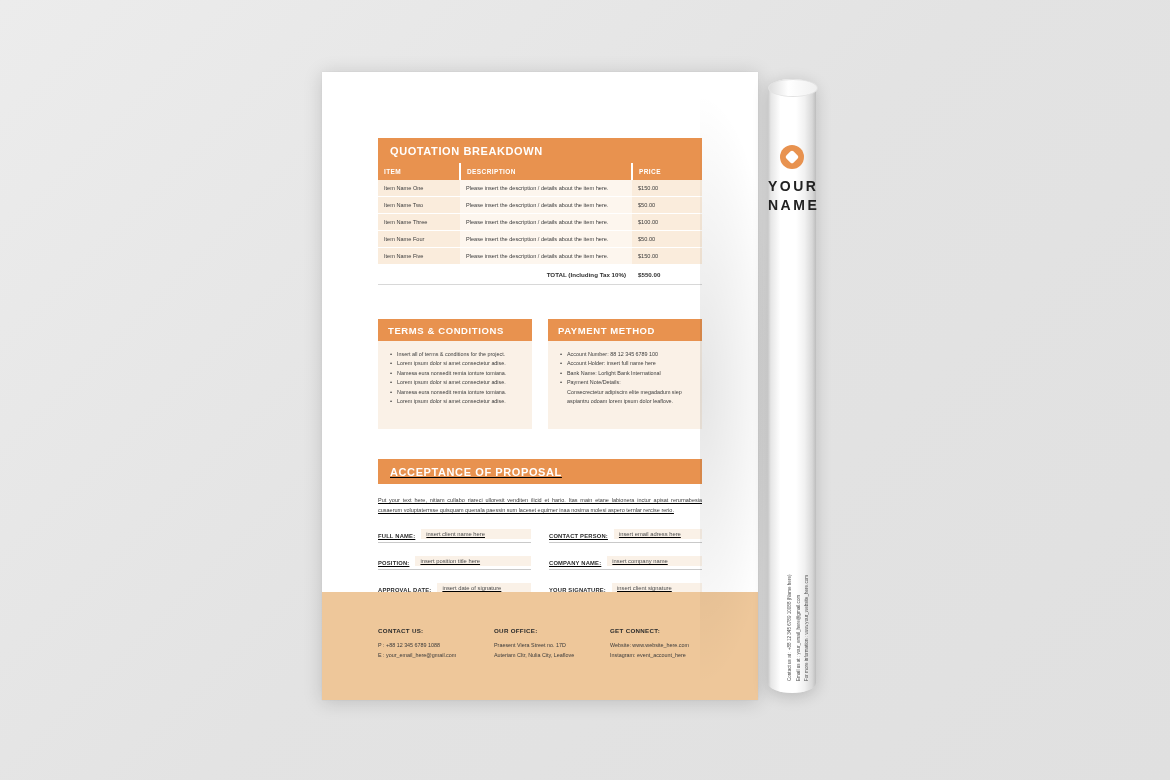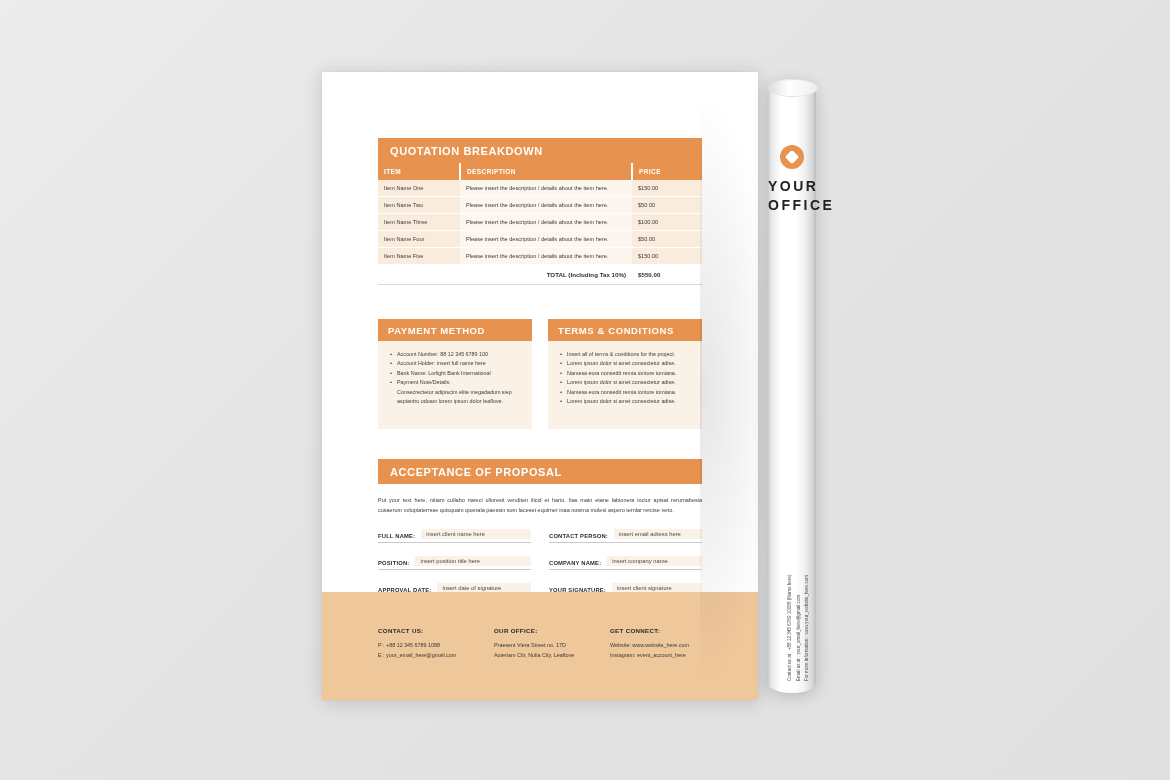--- a/index.html
+++ b/index.html
@@ -375,7 +375,7 @@
     </div>
   <div class="roll-brand">
     <div>YOUR</div>
-    <div>OFFICE</div>
+    <div>NAME</div>
   </div>
   <div class="roll-meta">
     <div>Contact us at : +88 12 345 6789 10088 (Name here)</div>

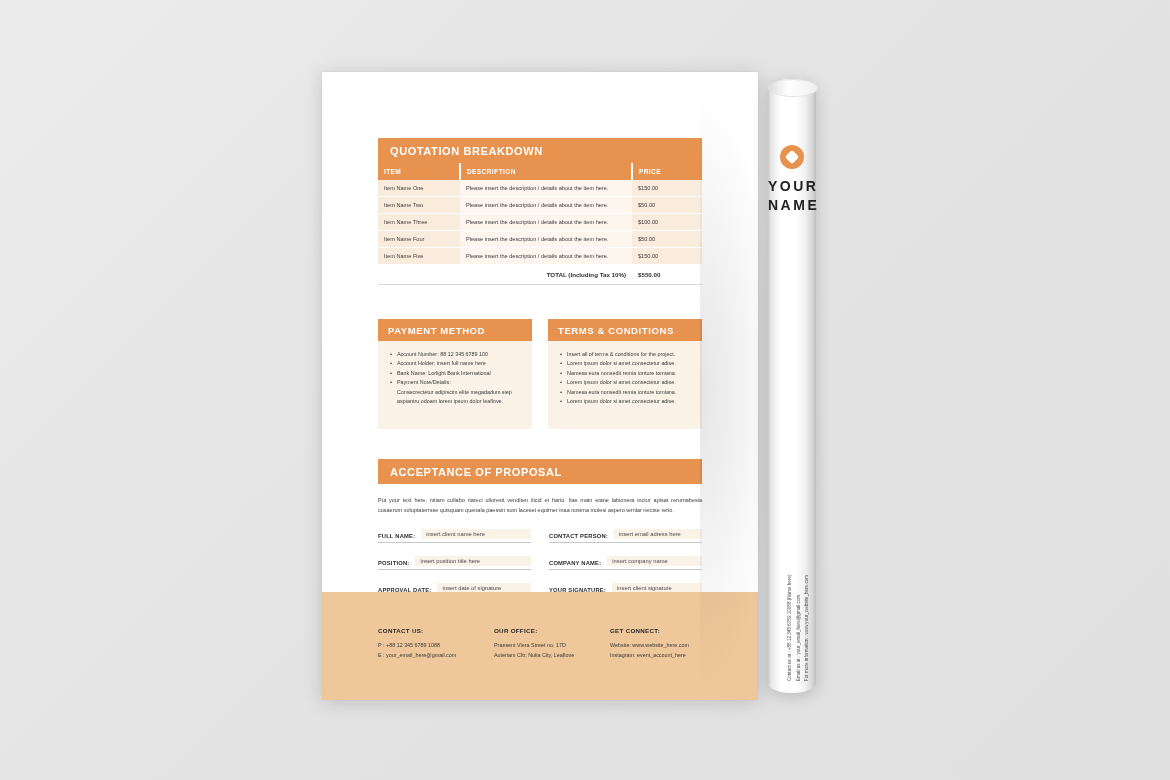--- a/index.html
+++ b/index.html
@@ -281,6 +281,19 @@
     </table>
 
     <div class="cols">
+      <div class="col">
+        <div class="bar small">TERMS &amp; CONDITIONS</div>
+        <div class="boxbody">
+          <ul>
+            <li>Insert all of terms &amp; conditions for the project.</li>
+            <li>Lorem ipsum dolor si amet consectetur adise.</li>
+            <li>Namesa eura nonsedit remia ionture tomiana.</li>
+            <li>Lorem ipsum dolor si amet consectetur adise.</li>
+            <li>Namesa eura nonsedit remia ionture tomiana.</li>
+            <li>Lorem ipsum dolor si amet consectetur adise.</li>
+          </ul>
+        </div>
+      </div>
       <div class="col">
         <div class="bar small">PAYMENT METHOD</div>
         <div class="boxbody">
@@ -291,19 +304,6 @@
             <li>Payment Note/Details:</li>
             <li class="cont">Consecrectetur adipiscim elite megadadum siep</li>
             <li class="cont">aspiantru odoam lorem ipsum dolor leaflove.</li>
-          </ul>
-        </div>
-      </div>
-      <div class="col">
-        <div class="bar small">TERMS &amp; CONDITIONS</div>
-        <div class="boxbody">
-          <ul>
-            <li>Insert all of terms &amp; conditions for the project.</li>
-            <li>Lorem ipsum dolor si amet consectetur adise.</li>
-            <li>Namesa eura nonsedit remia ionture tomiana.</li>
-            <li>Lorem ipsum dolor si amet consectetur adise.</li>
-            <li>Namesa eura nonsedit remia ionture tomiana.</li>
-            <li>Lorem ipsum dolor si amet consectetur adise.</li>
           </ul>
         </div>
       </div>

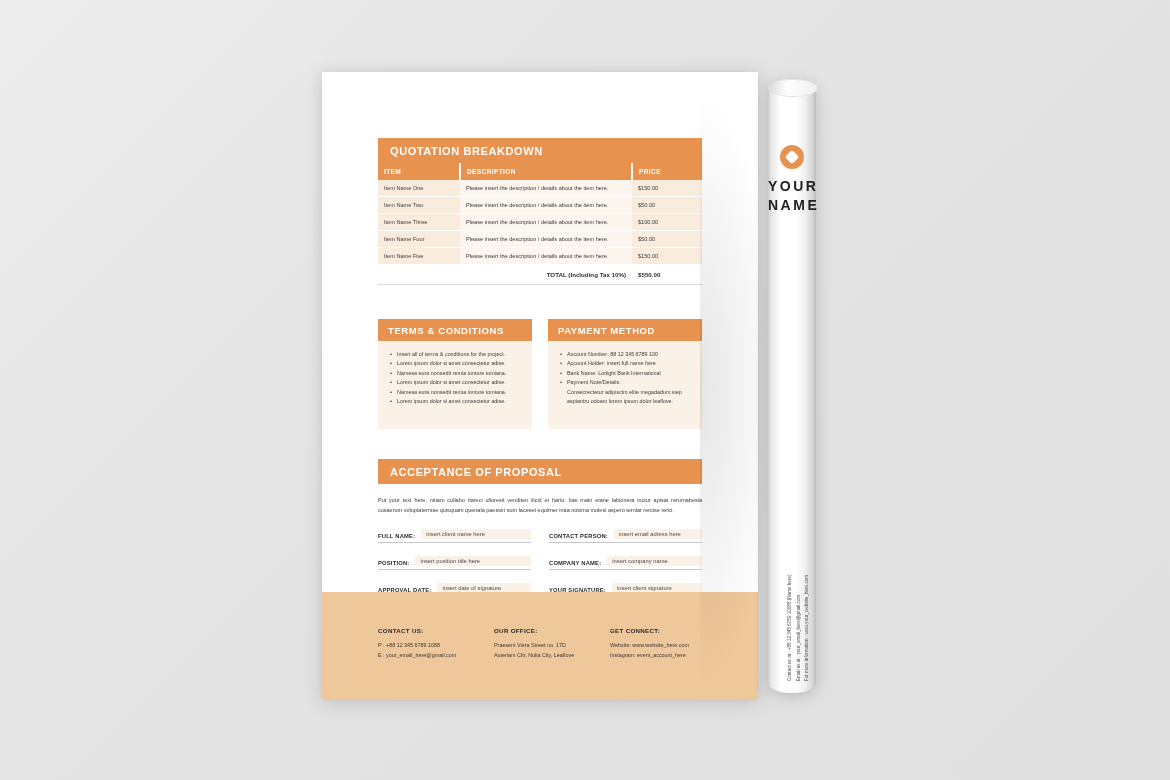--- a/index.html
+++ b/index.html
@@ -102,7 +102,7 @@
   .boxbody li.cont::before { content: ""; }
 
   
-  .accept { margin-top: 30px; }
+  .accept { margin-top: 30px; text-decoration: underline; }
   .accept-para {
     font-size: 5.5px;
     line-height: 1.85;

